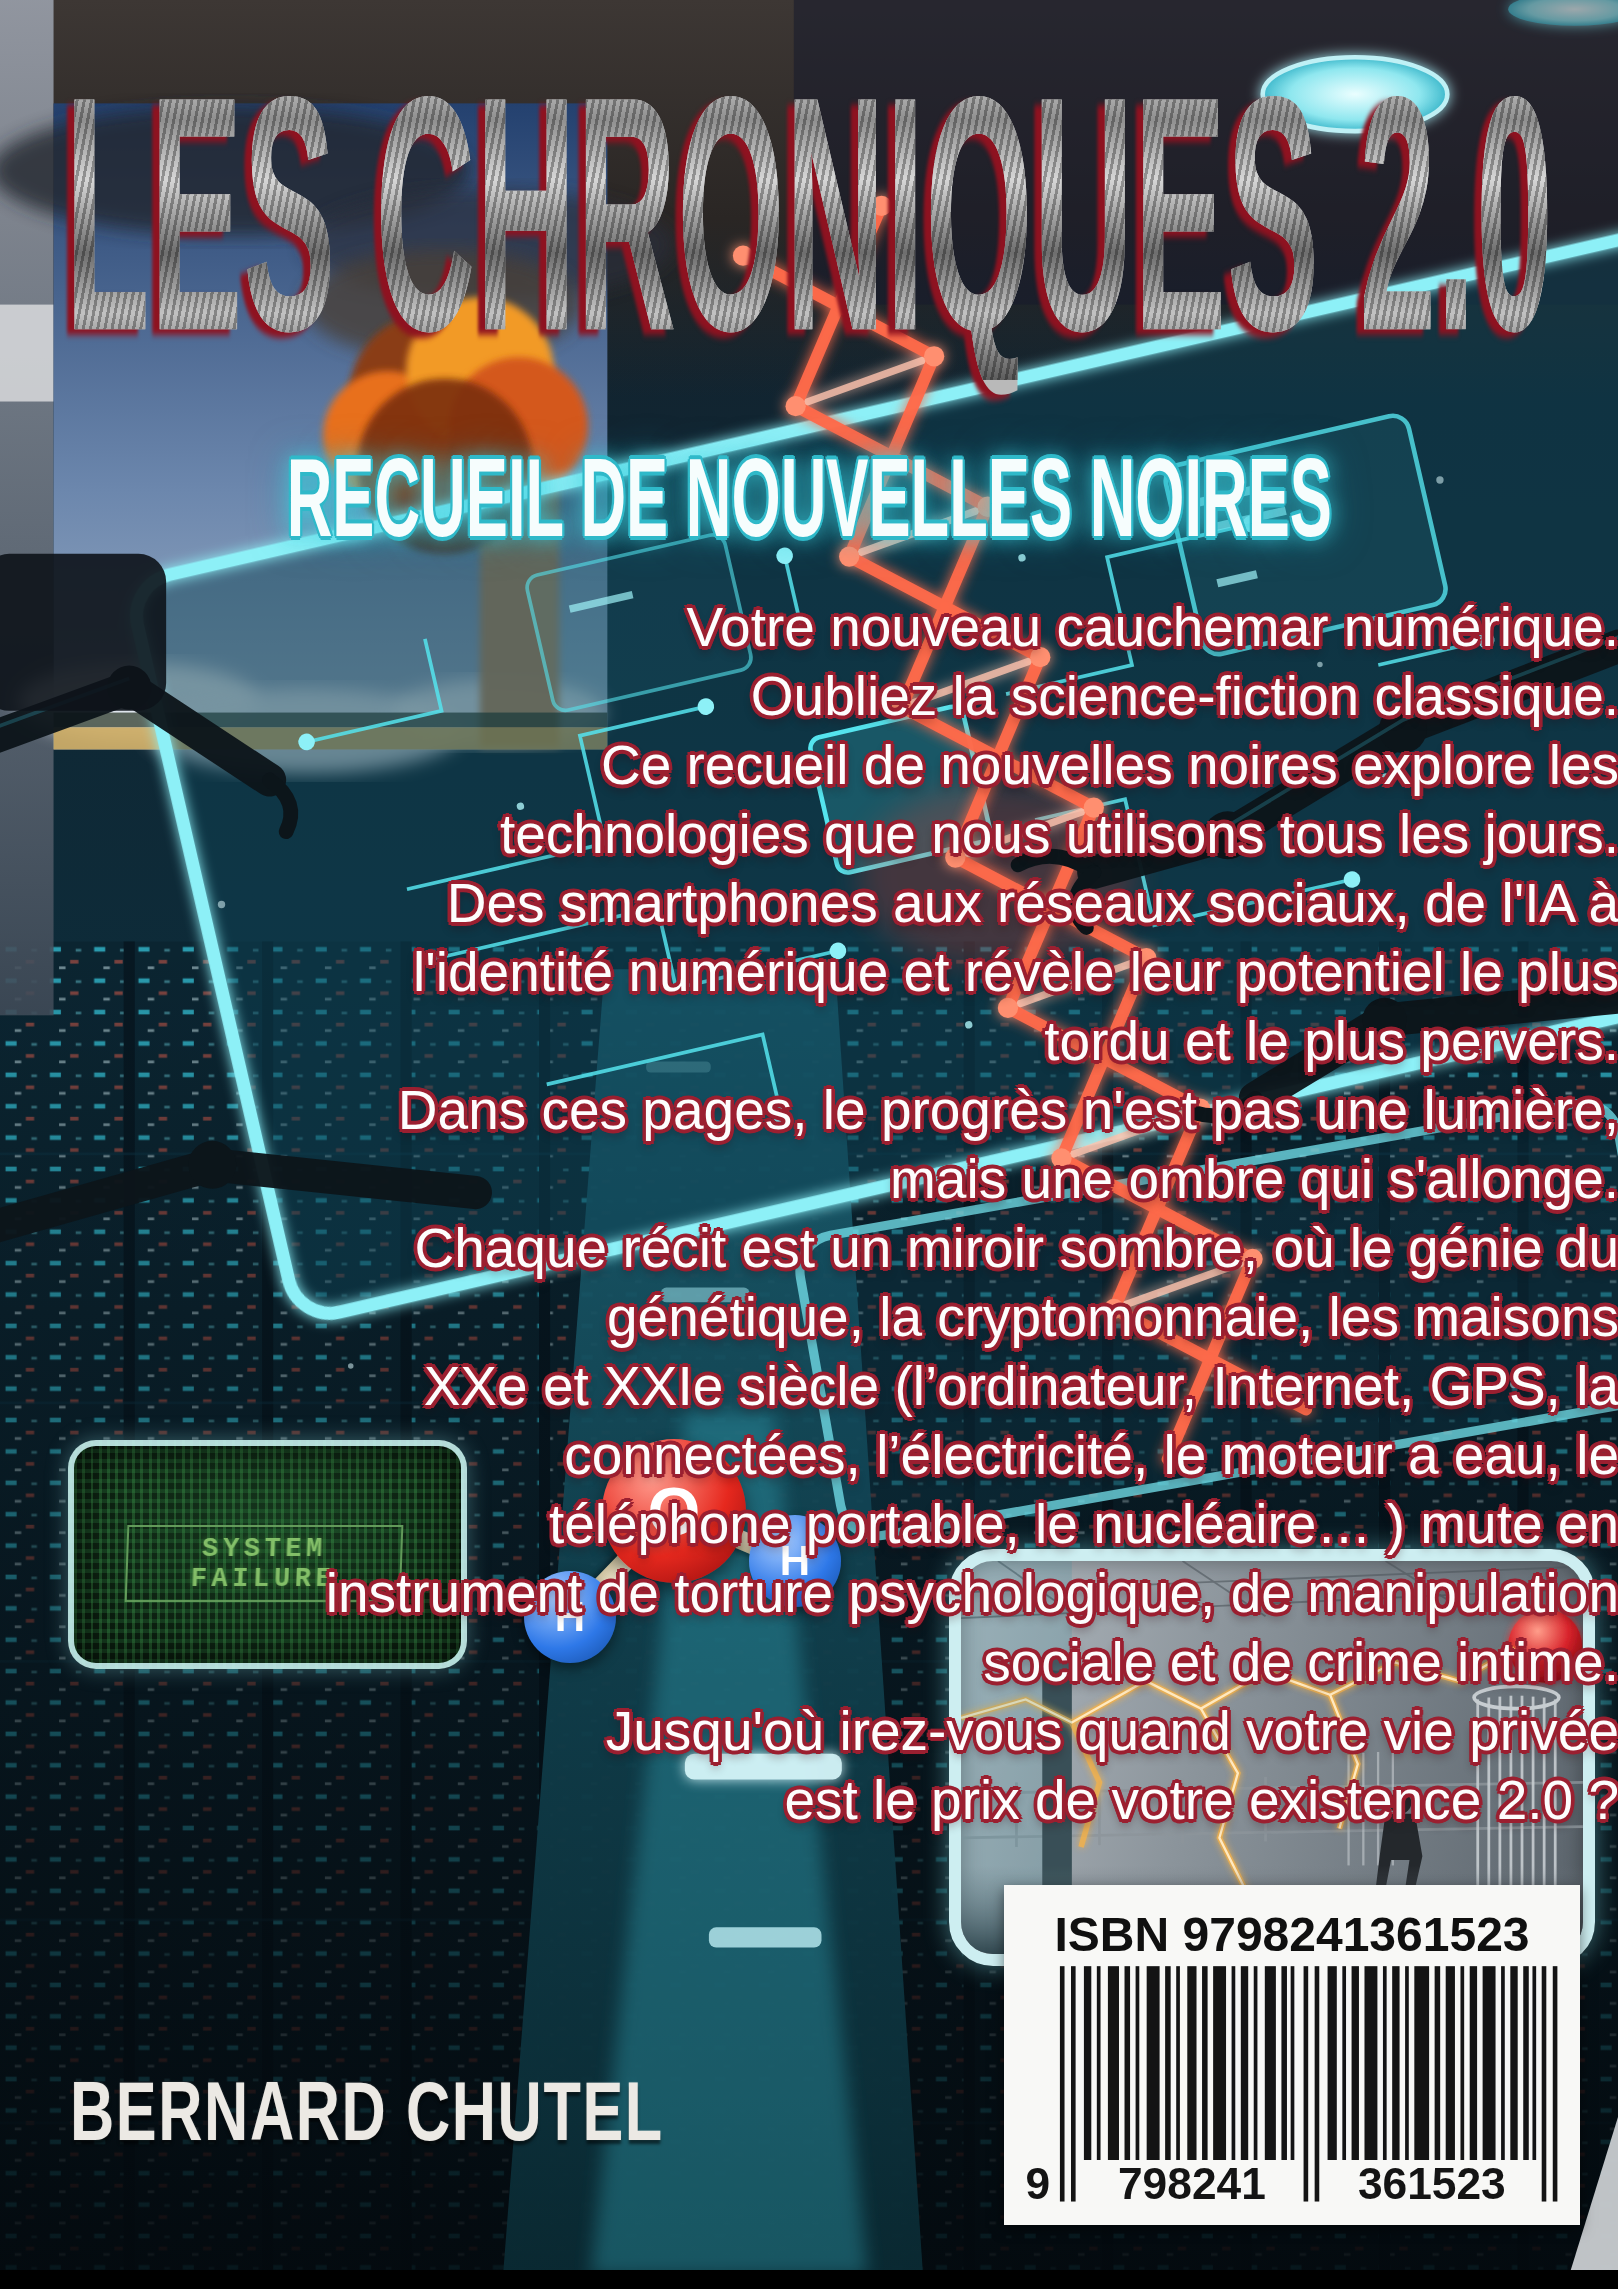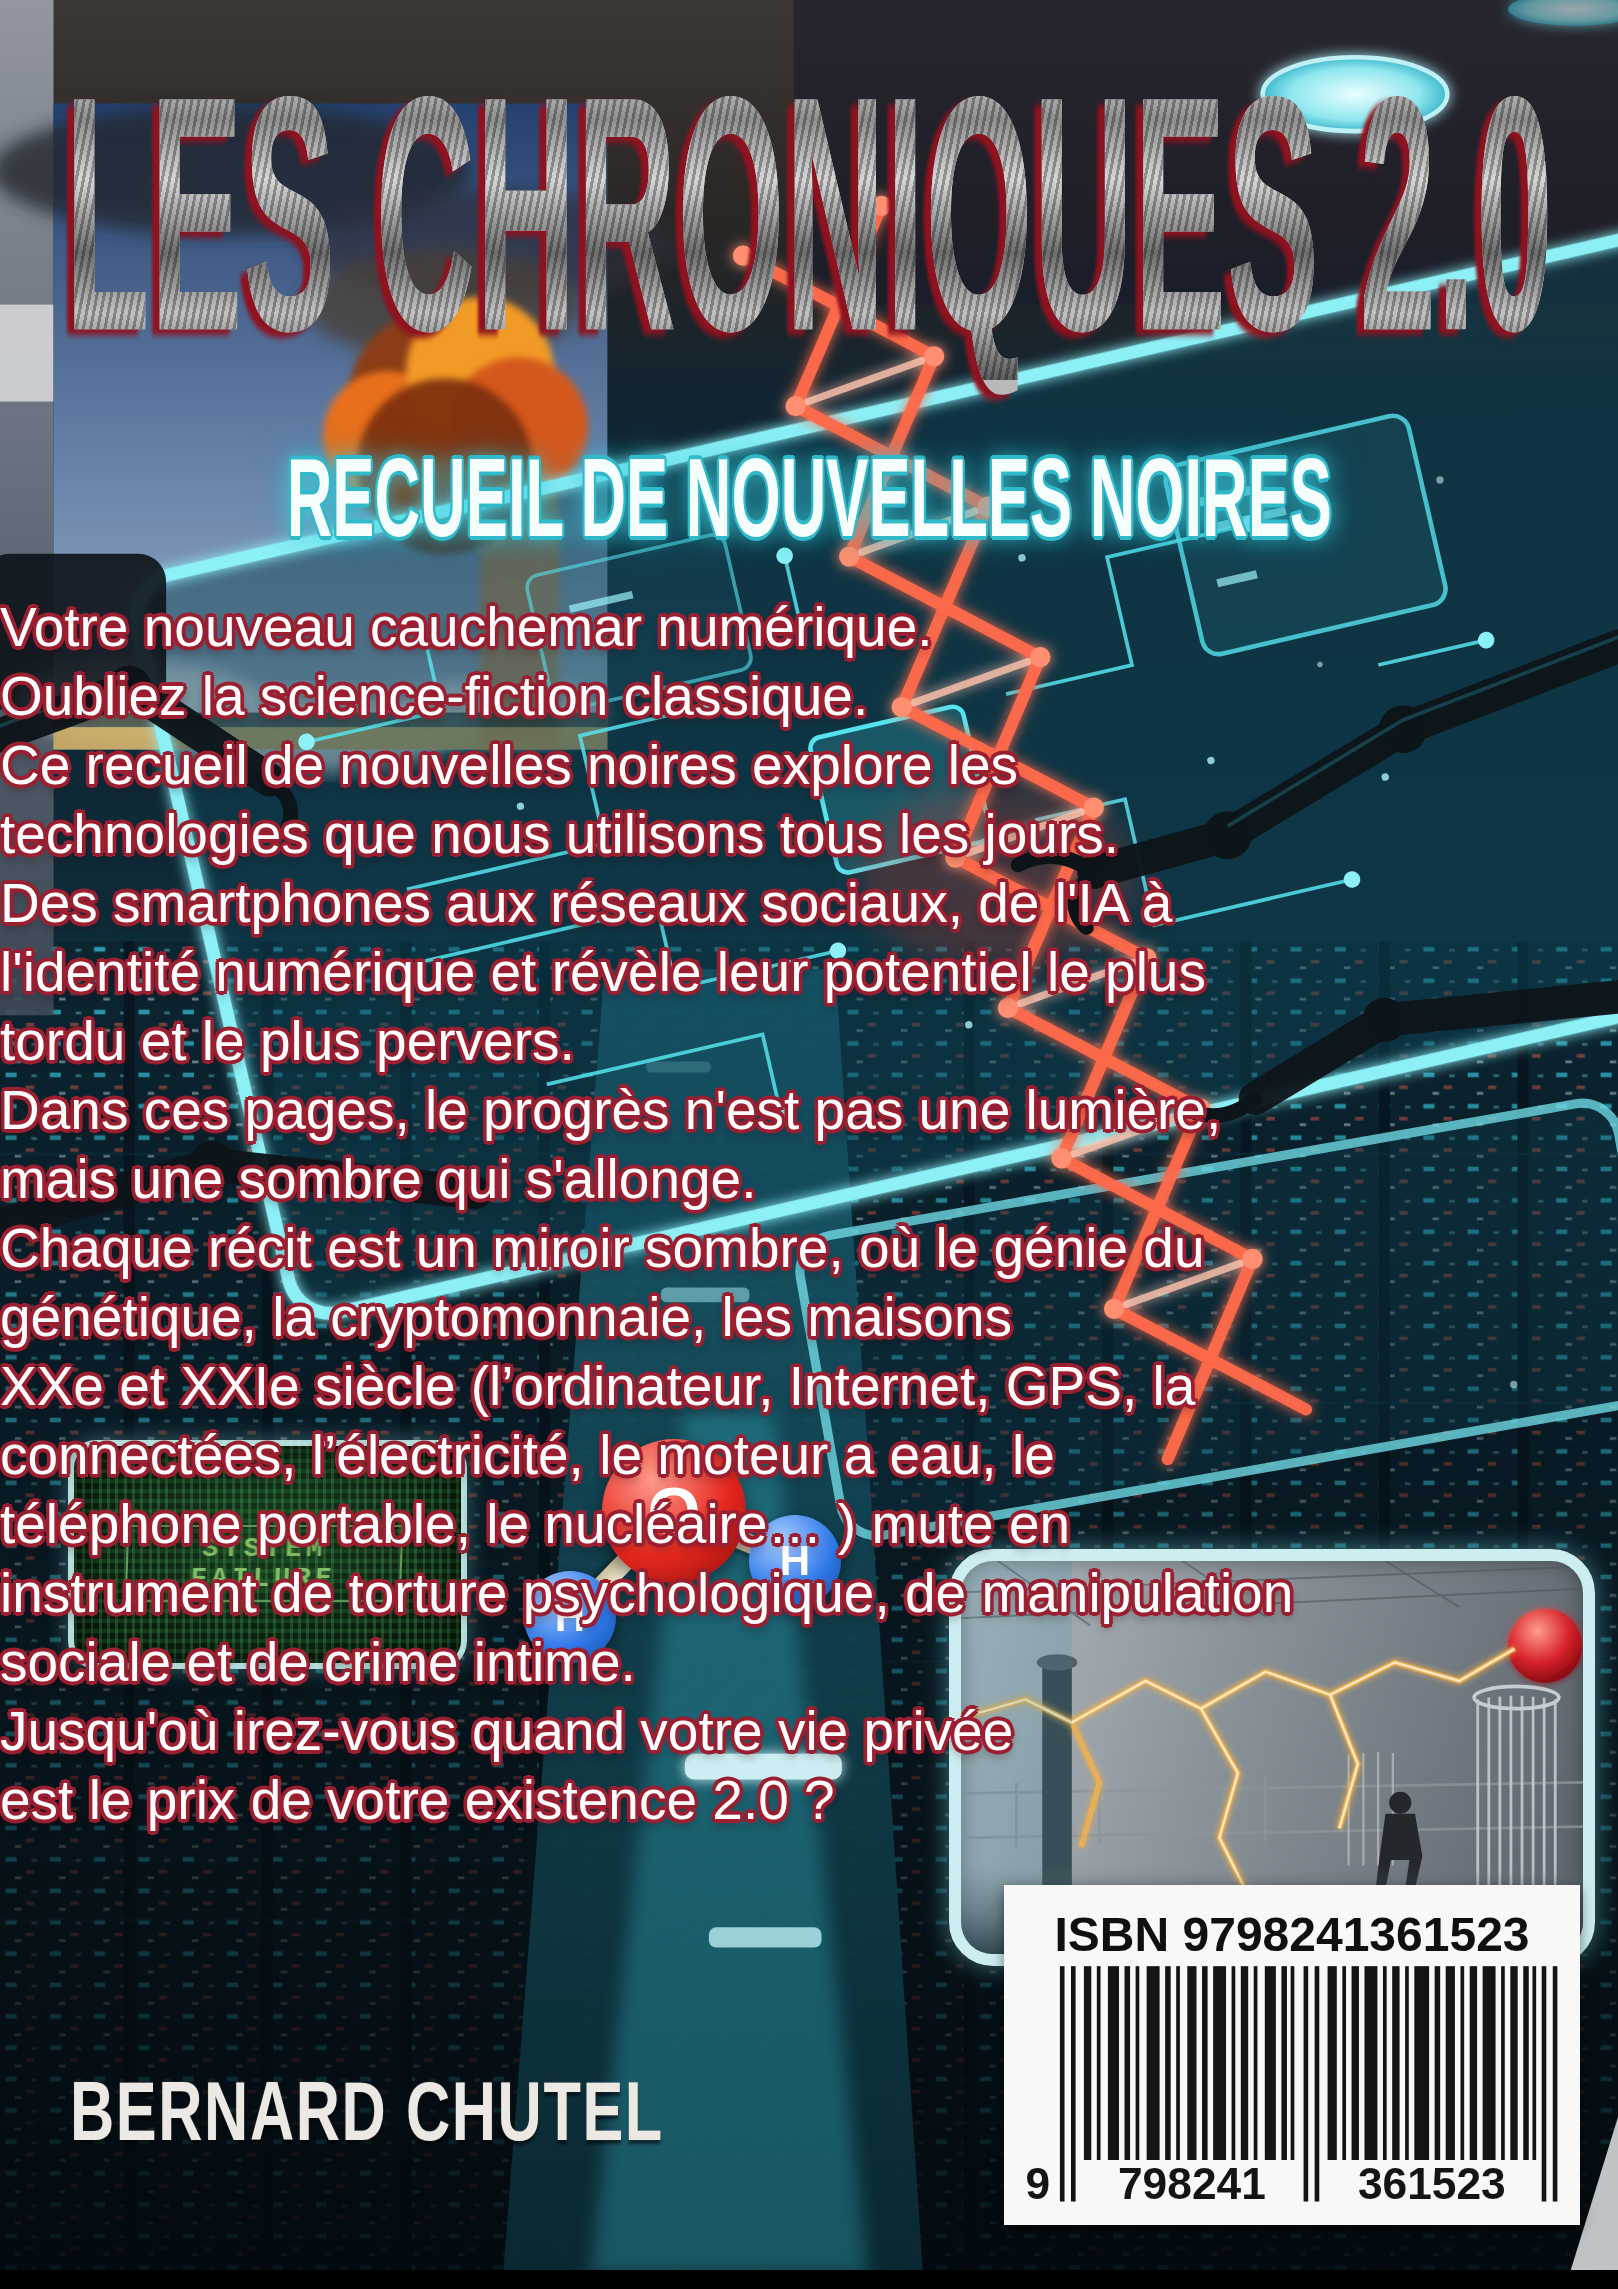--- a/index.html
+++ b/index.html
@@ -38,7 +38,7 @@
   }
 
   
-  .synopsis { position:absolute; top:593px; left:0; right:0; z-index:5; text-align:left; }
+  .synopsis { position:absolute; top:593px; left:0; right:0; z-index:5; text-align:right; }
   .synopsis .line {
     font-size:55px; line-height:69px; font-weight:400; color:#fdfdfd; white-space:nowrap;
     text-shadow:

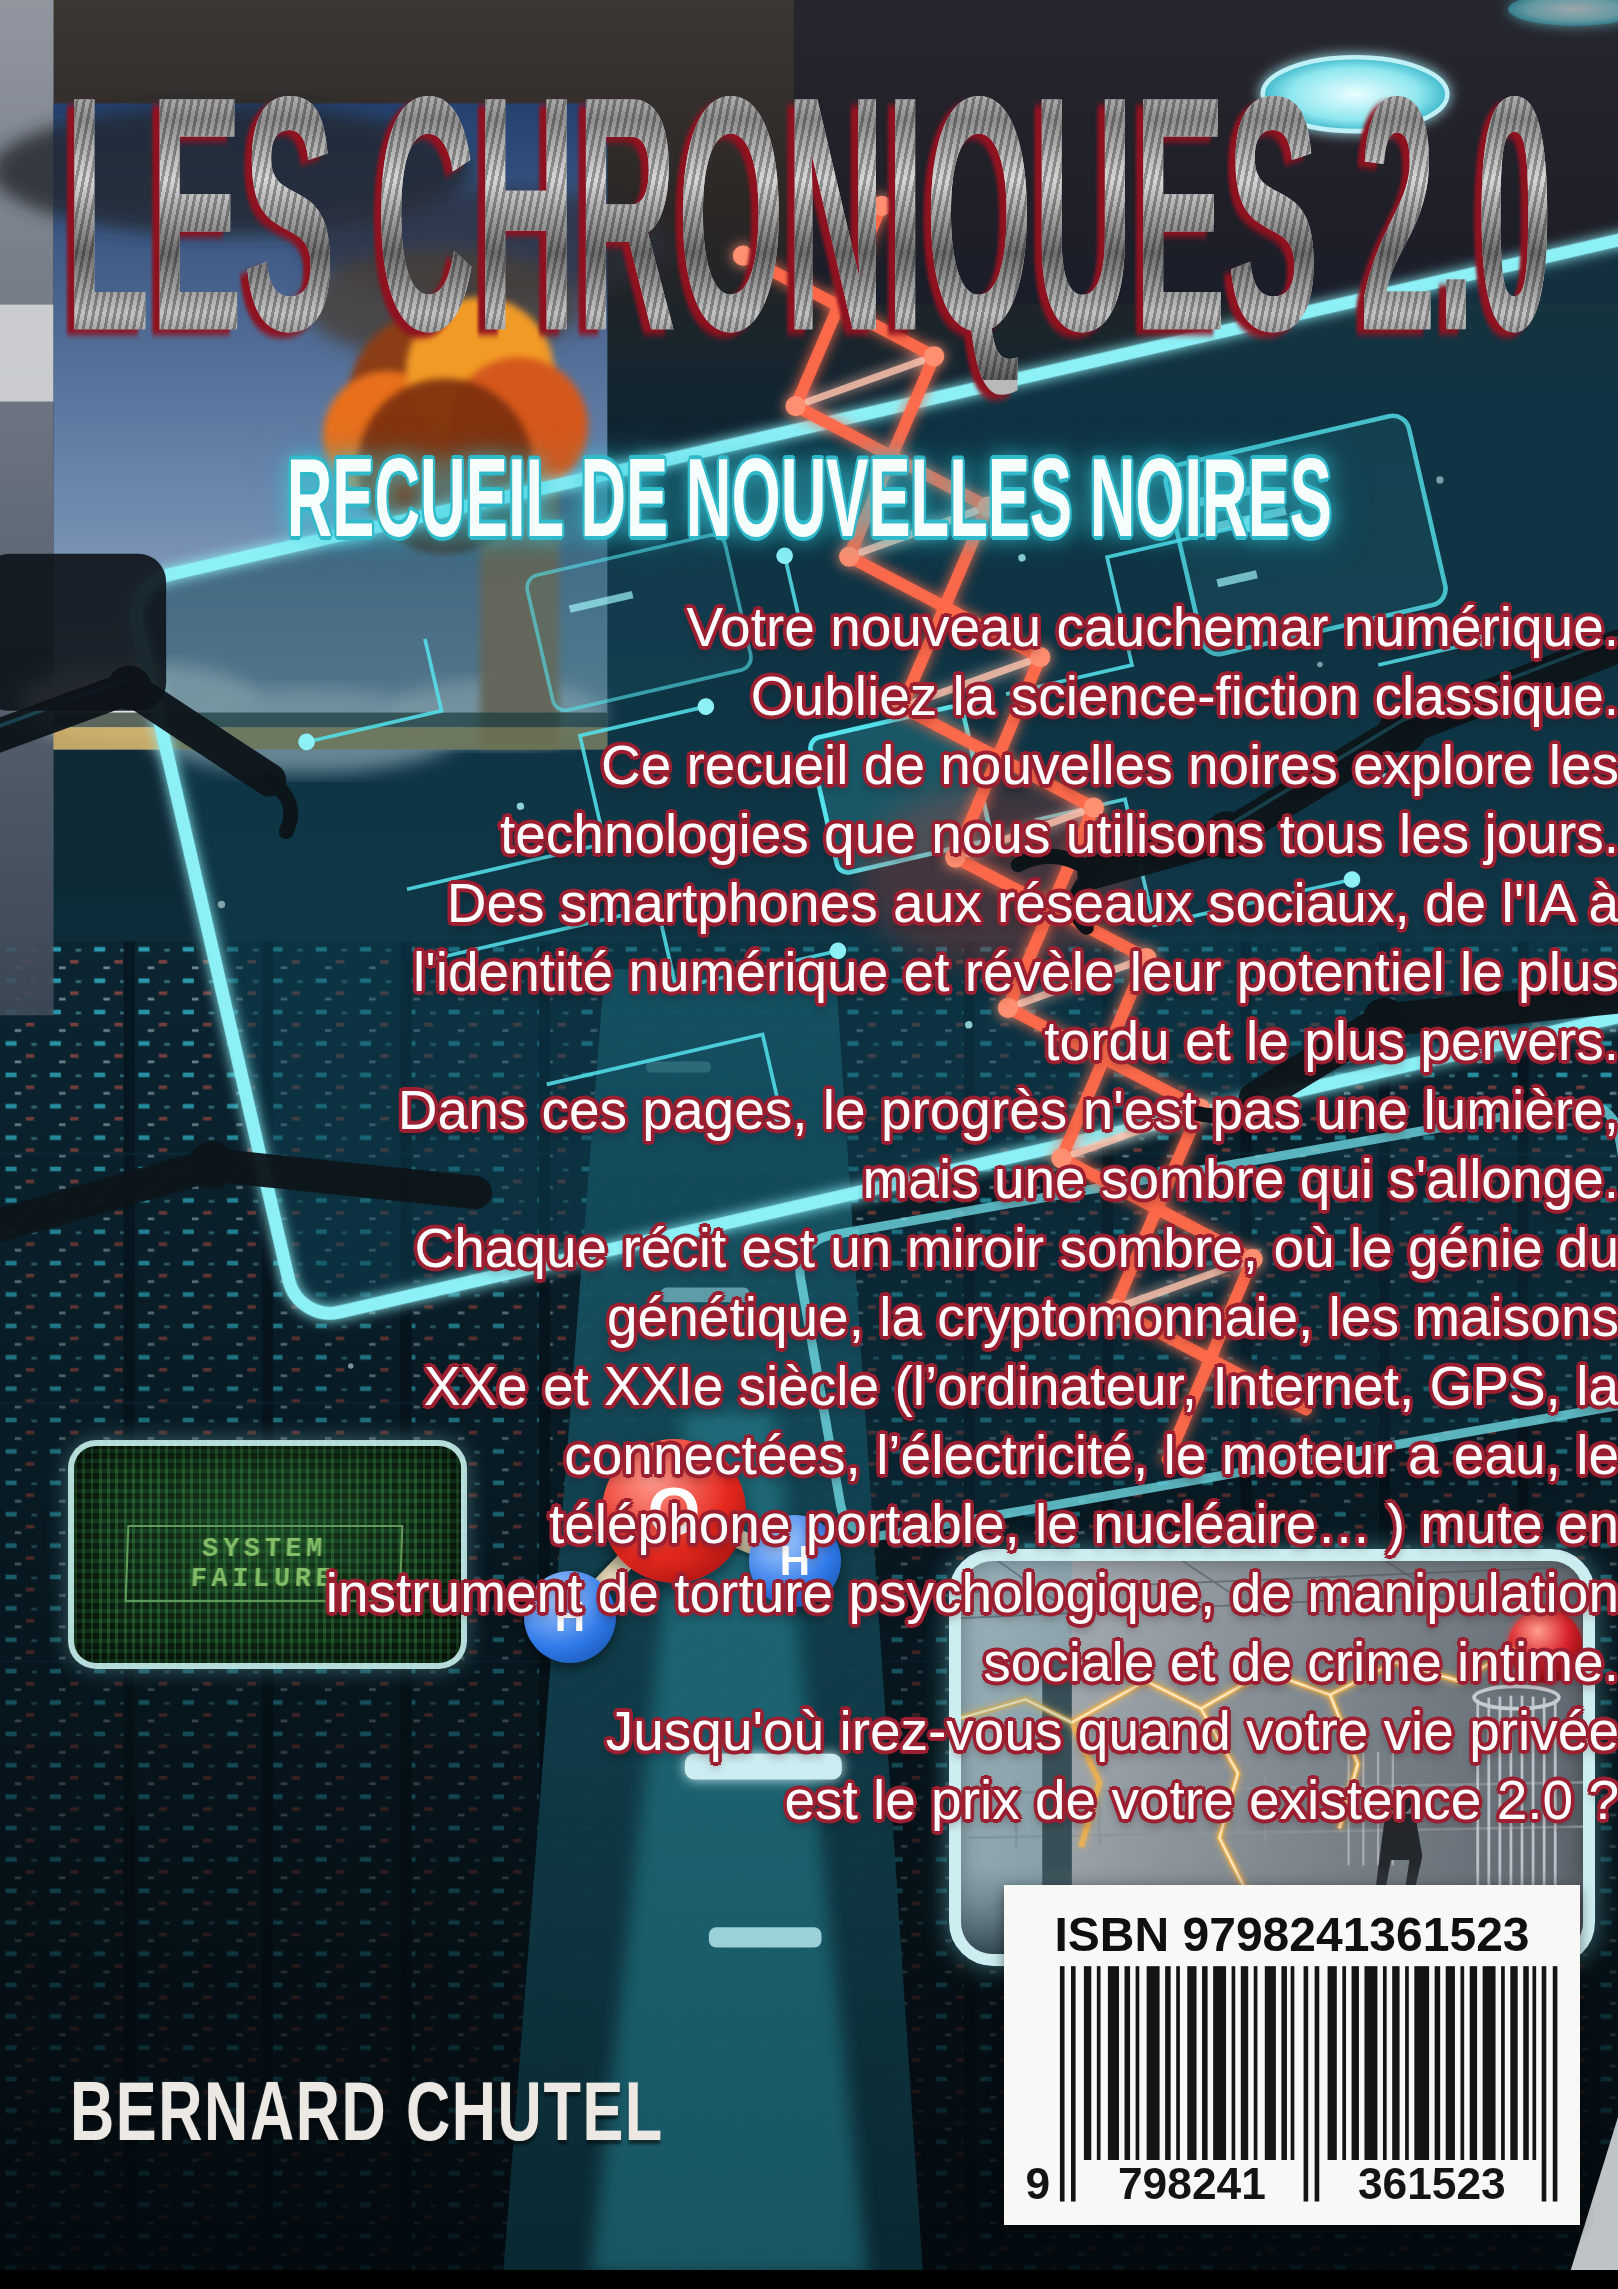--- a/index.html
+++ b/index.html
@@ -468,7 +468,7 @@
     <div class="line">l'identité numérique et révèle leur potentiel le plus</div>
     <div class="line">tordu et le plus pervers.</div>
     <div class="line">Dans ces pages, le progrès n'est pas une lumière,</div>
-    <div class="line">mais une sombre qui s'allonge.</div>
+    <div class="line">mais une ombre qui s'allonge.</div>
     <div class="line">Chaque récit est un miroir sombre, où le génie du</div>
     <div class="line">génétique, la cryptomonnaie, les maisons</div>
     <div class="line">XXe et XXIe siècle (l’ordinateur, Internet, GPS, la</div>

